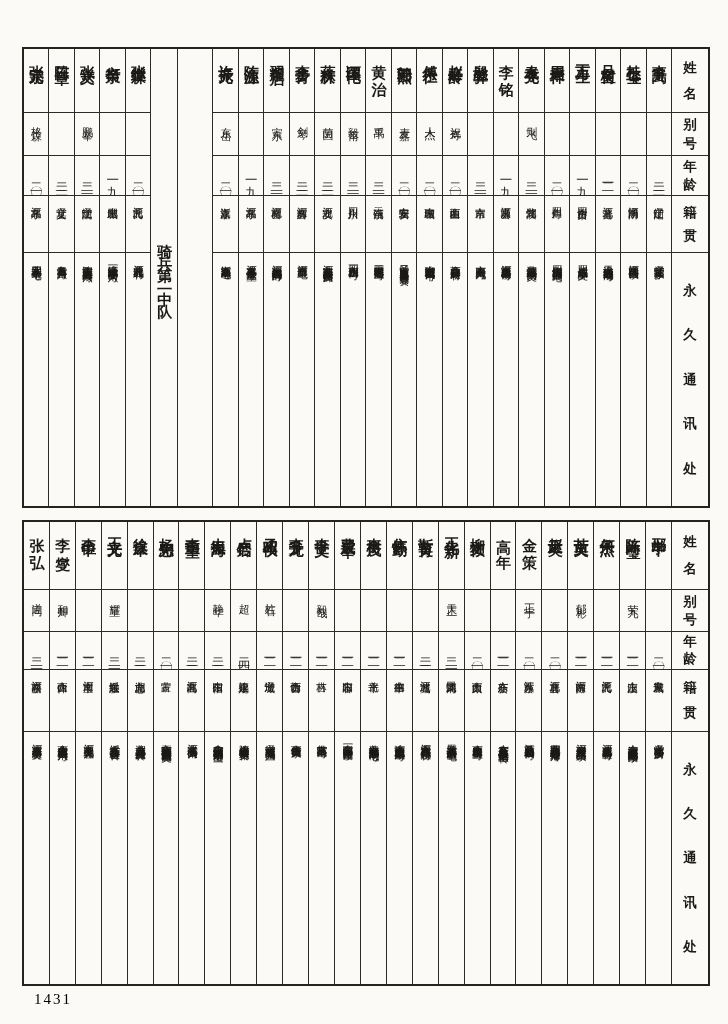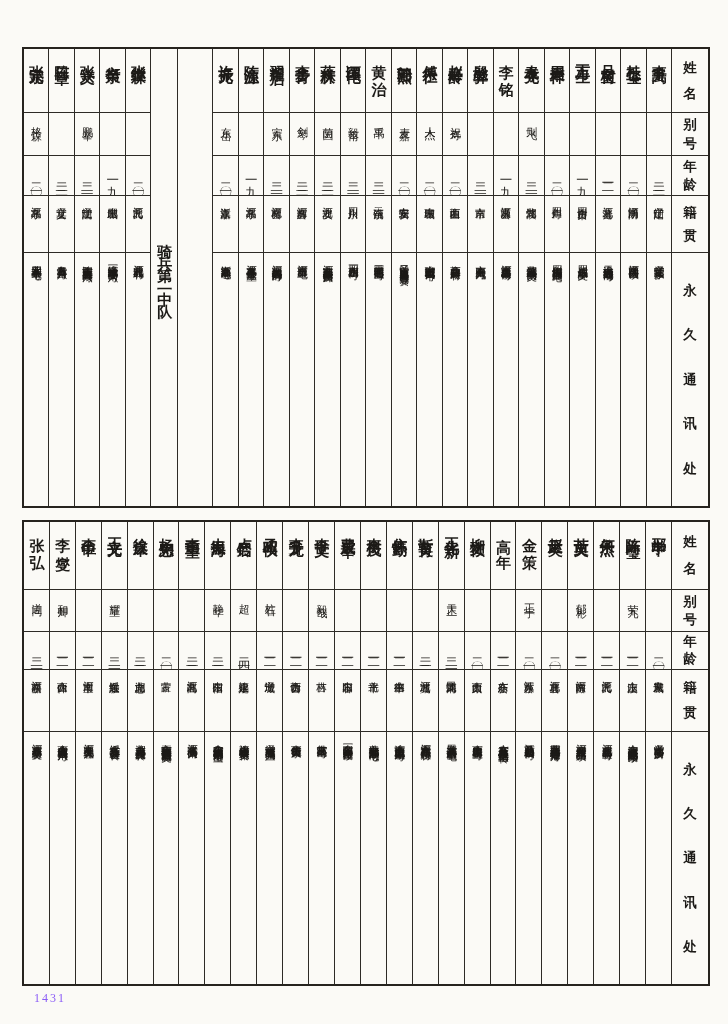--- a/index.html
+++ b/index.html
@@ -57,7 +57,7 @@
                  padding-bottom:20px;}
   .page-number{
     position:absolute;left:34px;top:991px;
-    font-size:12px;letter-spacing:2px;color:#8b5cf6;
+    font-size:15px;letter-spacing:2px;color:#000000;
     font-family:"Liberation Serif","DejaVu Serif",serif;
   }
 </style>

